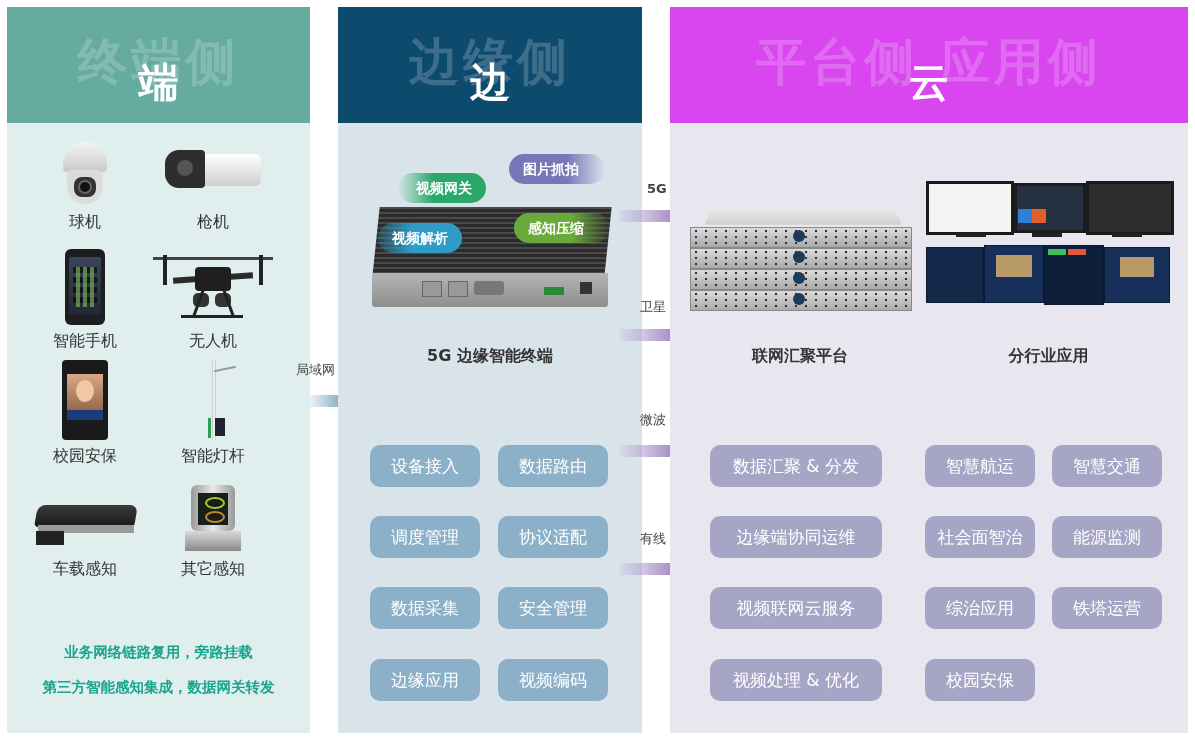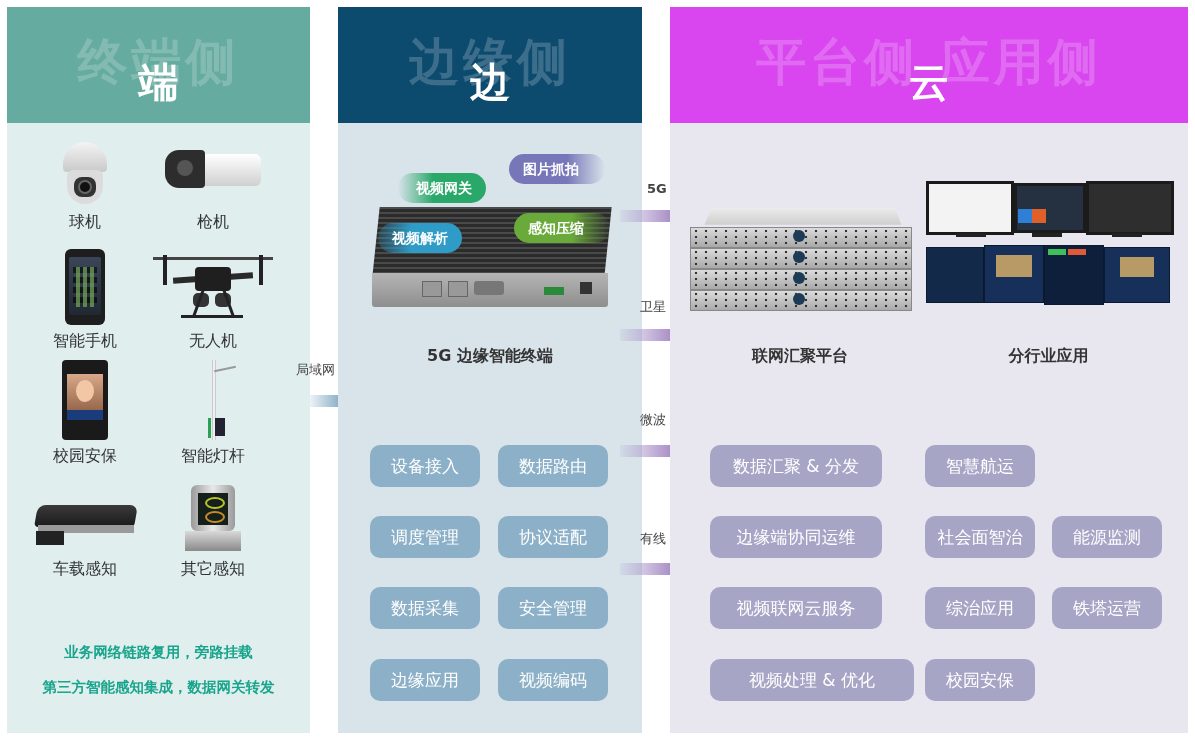--- a/index.html
+++ b/index.html
@@ -230,6 +230,7 @@
   <div class="chip chip-cloud" style="left:40px;top:652px;width:204px;">视频处理 &amp; 优化</div>
 
   <div class="chip chip-cloud" style="left:255px;top:438px;">智慧航运</div>
+  <div class="chip chip-cloud" style="left:382px;top:438px;">智慧交通</div>
   <div class="chip chip-cloud" style="left:255px;top:509px;">社会面智治</div>
   <div class="chip chip-cloud" style="left:382px;top:509px;">能源监测</div>
   <div class="chip chip-cloud" style="left:255px;top:580px;">综治应用</div>

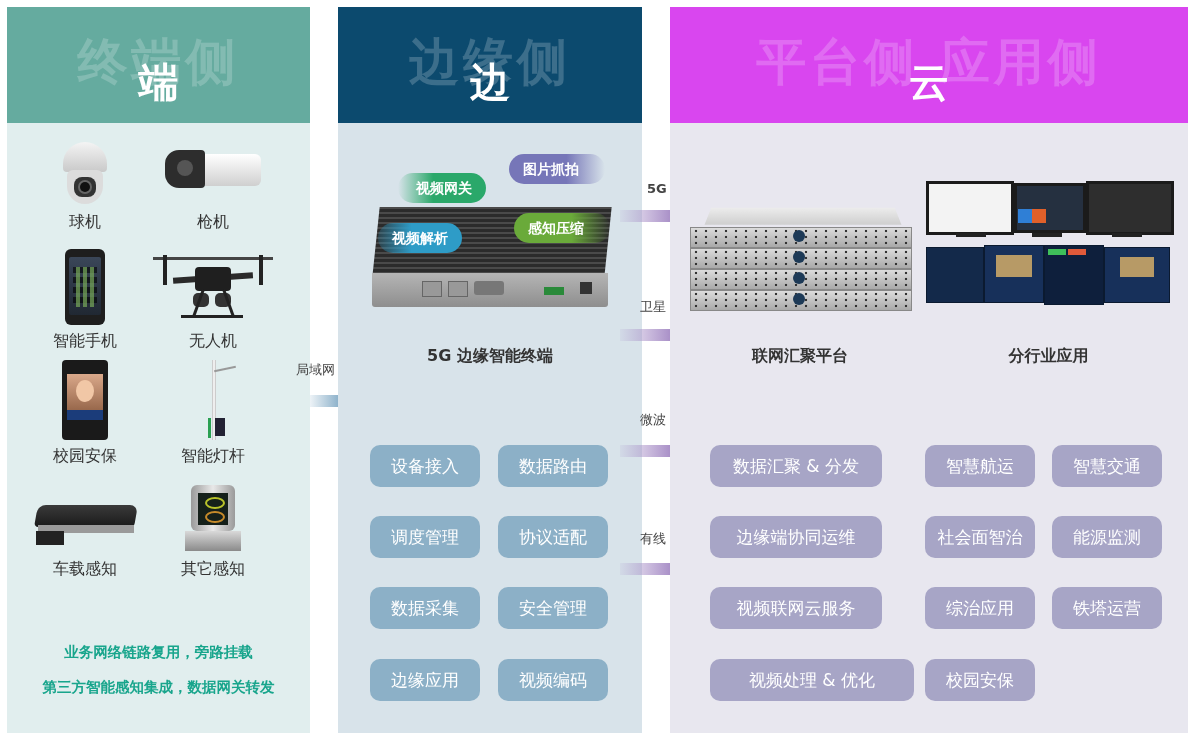--- a/index.html
+++ b/index.html
@@ -227,7 +227,7 @@
   <div class="chip chip-cloud" style="left:40px;top:438px;width:172px;">数据汇聚 &amp; 分发</div>
   <div class="chip chip-cloud" style="left:40px;top:509px;width:172px;">边缘端协同运维</div>
   <div class="chip chip-cloud" style="left:40px;top:580px;width:172px;">视频联网云服务</div>
-  <div class="chip chip-cloud" style="left:40px;top:652px;width:204px;">视频处理 &amp; 优化</div>
+  <div class="chip chip-cloud" style="left:40px;top:652px;width:172px;">视频处理 &amp; 优化</div>
 
   <div class="chip chip-cloud" style="left:255px;top:438px;">智慧航运</div>
   <div class="chip chip-cloud" style="left:382px;top:438px;">智慧交通</div>

